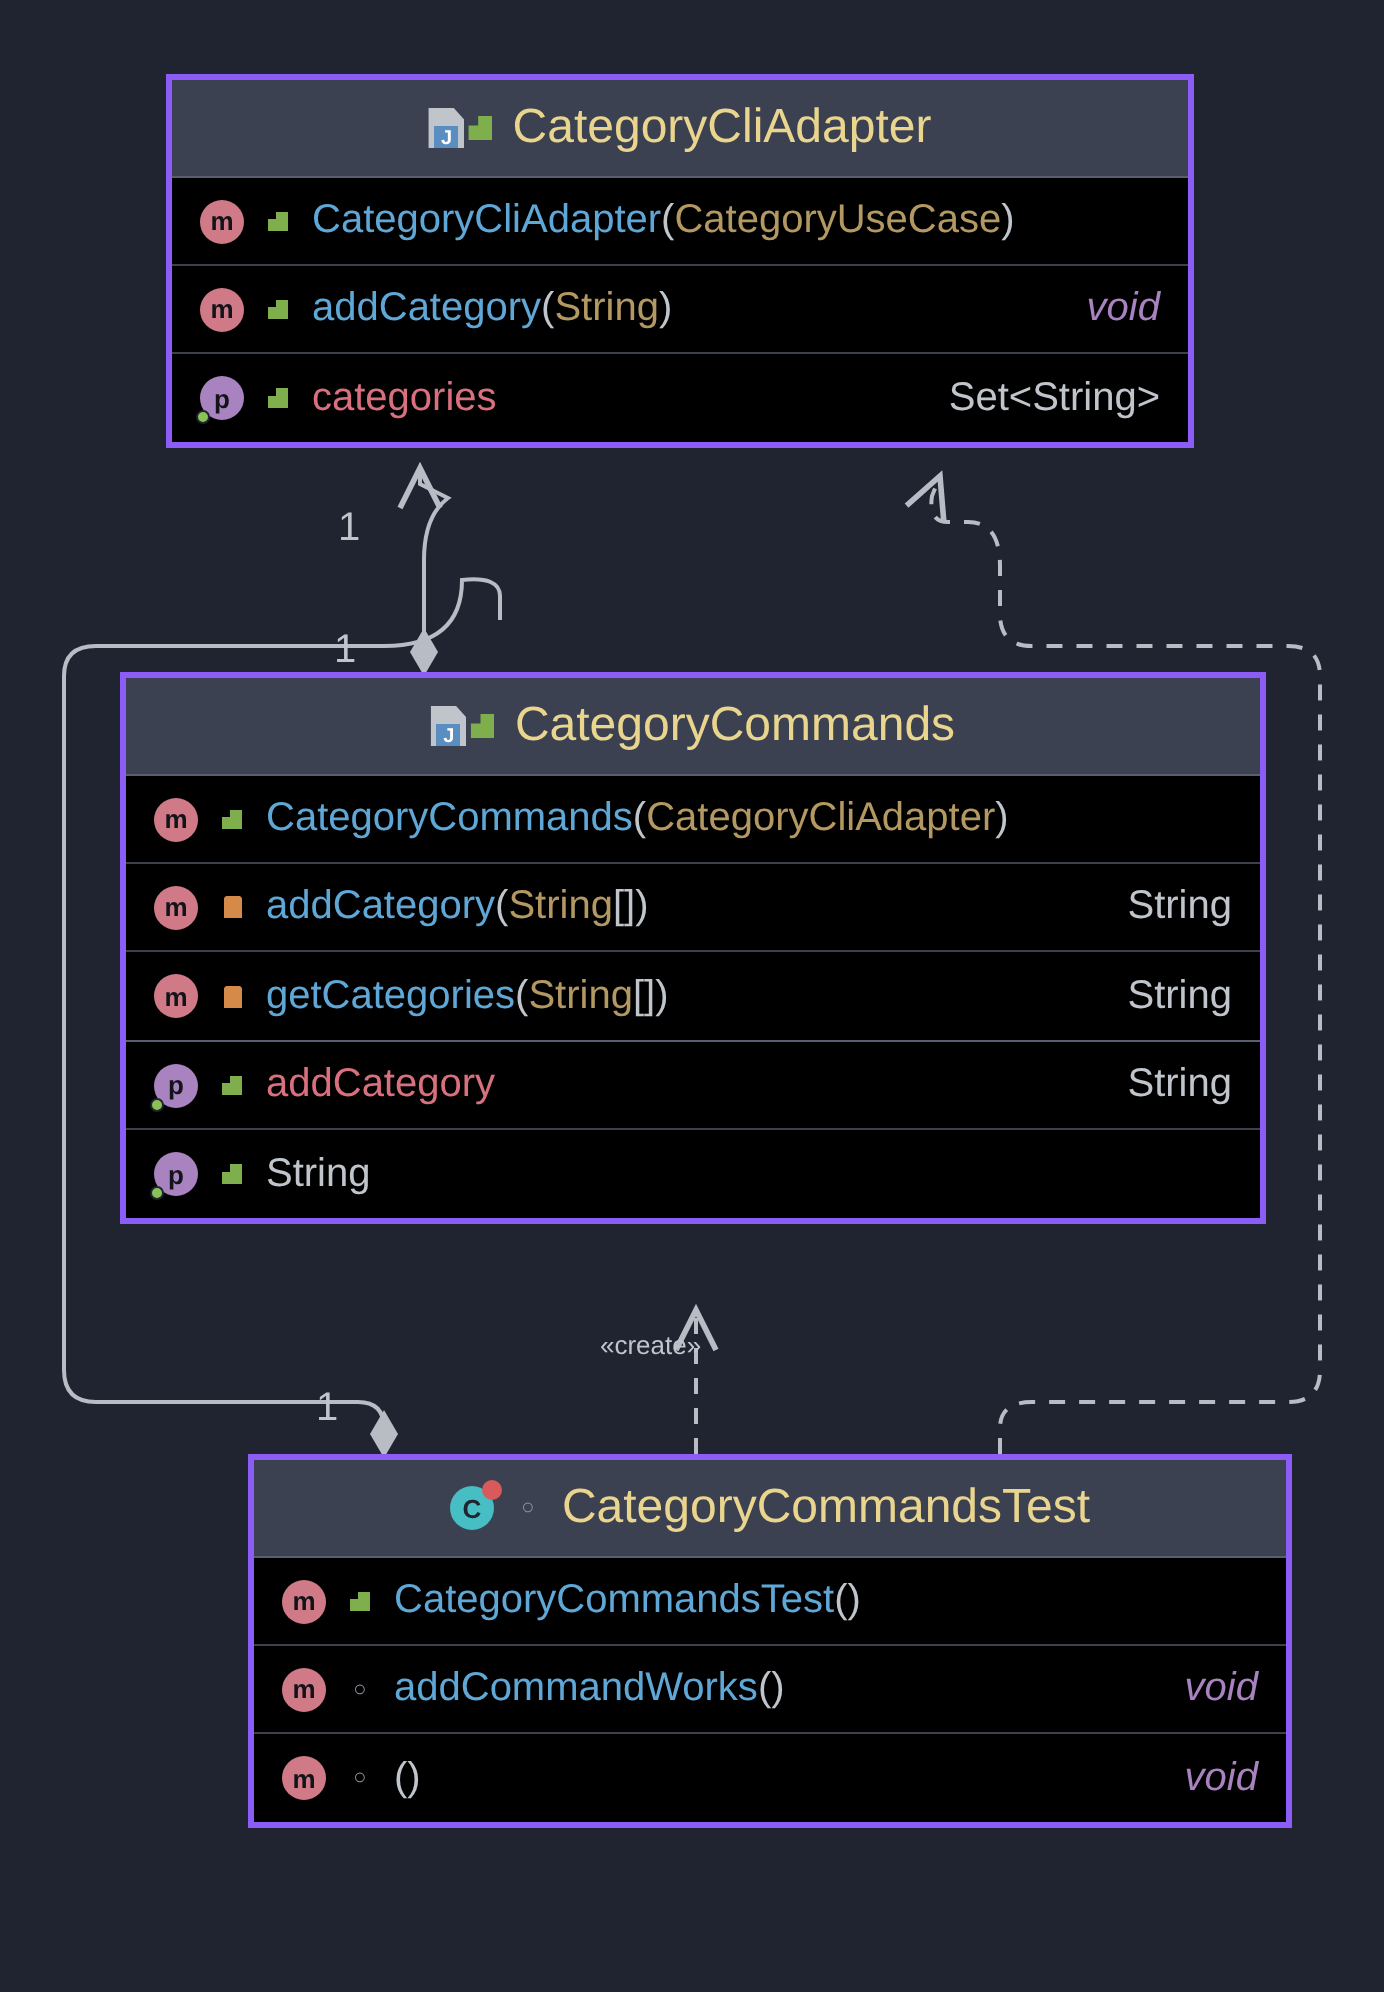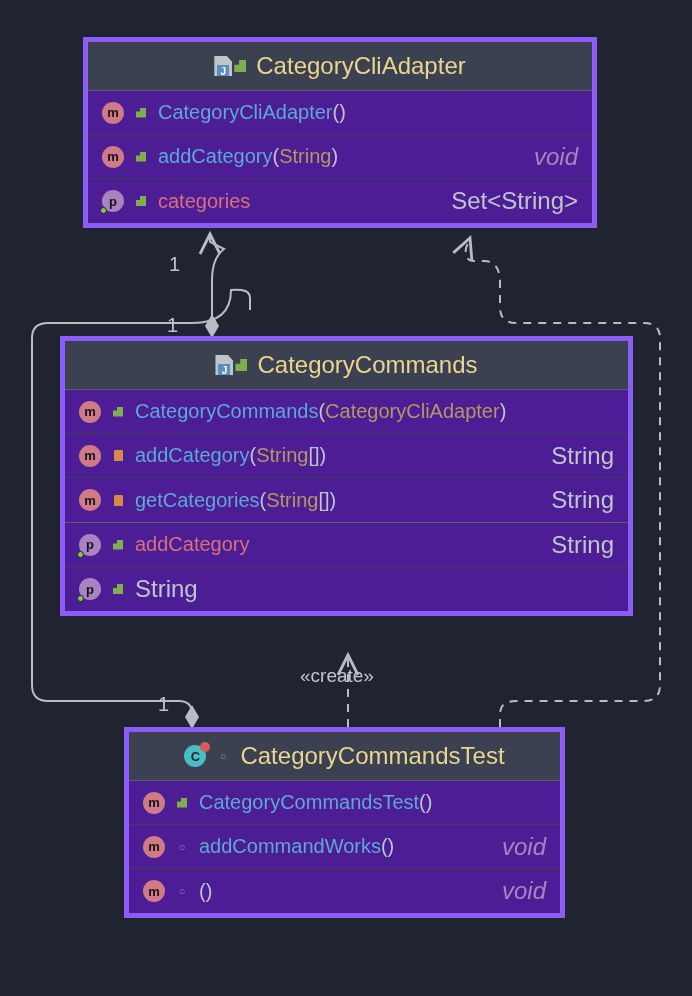--- a/index.html
+++ b/index.html
@@ -4,7 +4,7 @@
 <style>
   *{box-sizing:border-box;margin:0;padding:0}
   body{background:#1f2430;font-family:-apple-system,BlinkMacSystemFont,"Segoe UI",sans-serif;width:692px;height:996px;position:relative;overflow:hidden}
-  .class-box{position:absolute;background:#4c1d95;border:5px solid #8b5cf6}
+  .class-box{position:absolute;background:#000000;border:3px solid #8b5cf6}
   .header{background:#3b4150;display:flex;align-items:center;justify-content:center;gap:10px;padding:10px 8px;border-bottom:1px solid #595f6e}
   .class-name{color:#ead58e;font-size:24px;font-weight:400}
   .section{border-bottom:1px solid #595f6e}

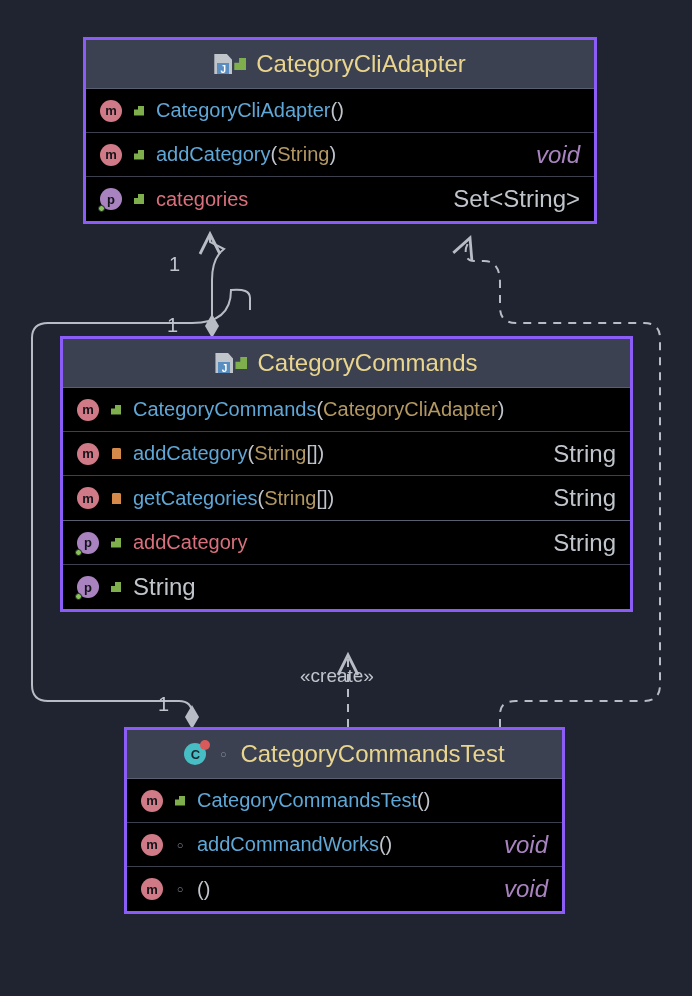--- a/index.html
+++ b/index.html
@@ -79,6 +79,7 @@
         <span class="sig">
           <span class="name">CategoryCliAdapter</span>
           <span class="paren">(</span>
+          <span class="param">CategoryUseCase</span>
           <span class="paren">)</span>
         </span>
       </div>

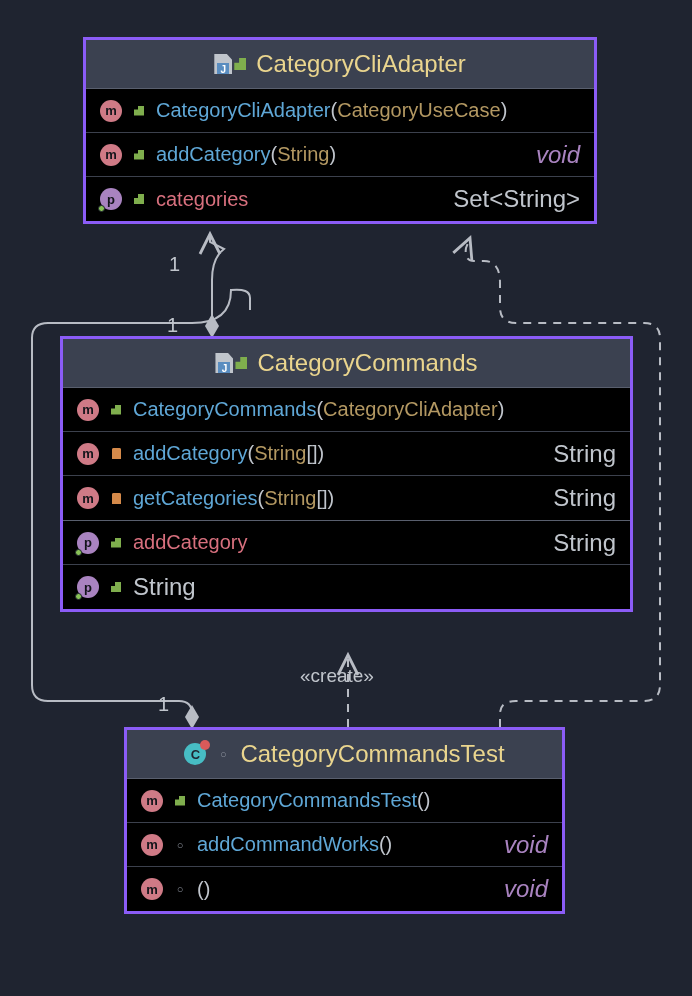--- a/index.html
+++ b/index.html
@@ -25,7 +25,7 @@
   .sig .paren{color:#c0c5cc}
   .sig .param{color:#b39862}
   .sig .array{color:#c0c5cc}
-  .ret{font-size:24px;color:#c0c5cc;text-align:center;flex-shrink:0}
+  .ret{font-size:20px;color:#c0c5cc;text-align:center;flex-shrink:0}
   .ret.void{font-style:italic;color:#a983c0}
   .mult{position:absolute;color:#c0c5cc;font-size:20px}
   .stereo{position:absolute;color:#c0c5cc;font-size:19px}

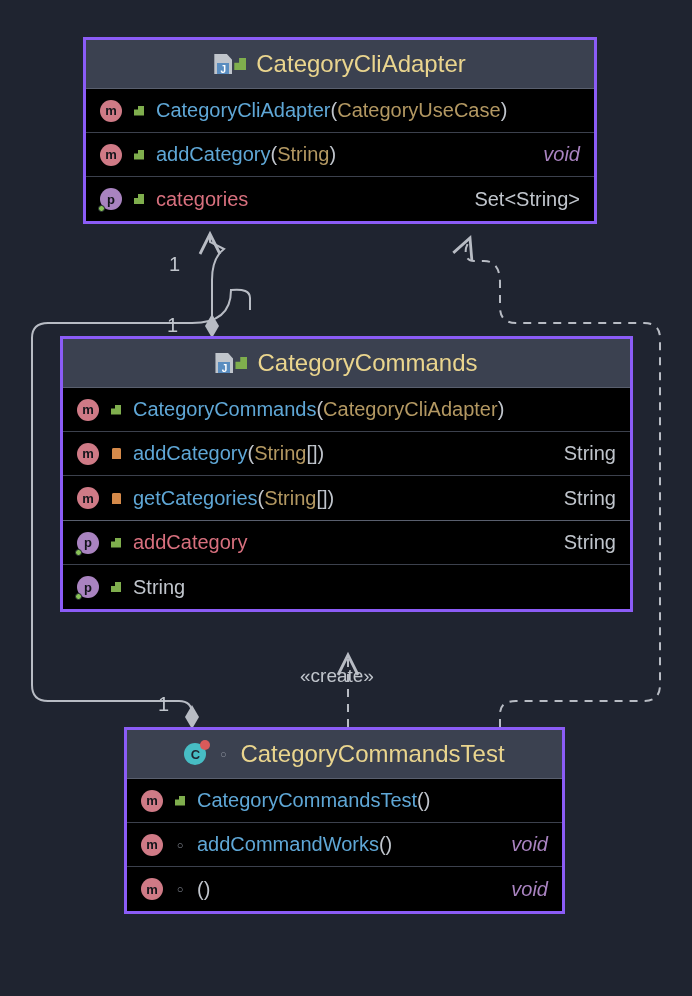--- a/index.html
+++ b/index.html
@@ -28,7 +28,7 @@
   .ret{font-size:20px;color:#c0c5cc;text-align:center;flex-shrink:0}
   .ret.void{font-style:italic;color:#a983c0}
   .mult{position:absolute;color:#c0c5cc;font-size:20px}
-  .stereo{position:absolute;color:#c0c5cc;font-size:19px}
+  .stereo{position:absolute;color:#c0c5cc;font-size:13px}
   .icon-j{display:inline-flex;align-items:center;gap:2px}
   .icon-j .file{position:relative;width:18px;height:20px;background:#c0c5cc;clip-path:polygon(0 0,70% 0,100% 30%,100% 100%,0 100%)}
   .icon-j .file::after{content:"J";position:absolute;bottom:-1px;left:3px;width:12px;height:12px;background:#5a8dc0;color:#fff;font-size:10px;font-weight:bold;display:flex;align-items:center;justify-content:center}

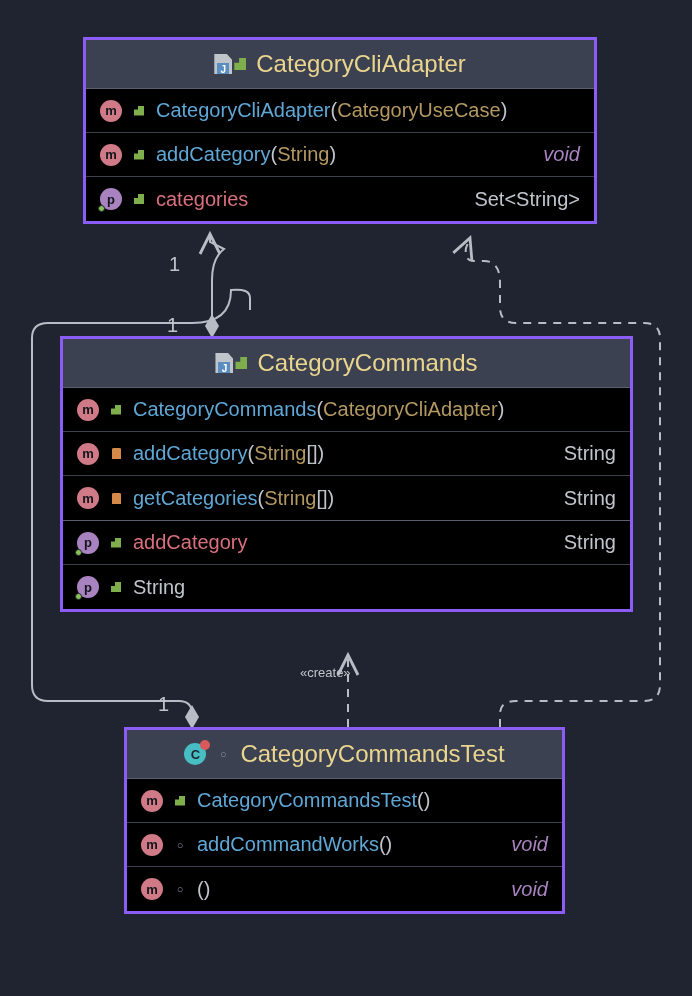--- a/index.html
+++ b/index.html
@@ -166,7 +166,7 @@
     </div>
 </div>
 
-<div class="class-box" style="left:124px;top:727px;width:441px">
+<div class="class-box" style="left:124px;top:727px;width:522px">
   <div class="header">
     <span class="icon-c-test"></span>
     <span class="vis vis-pkg"></span>

